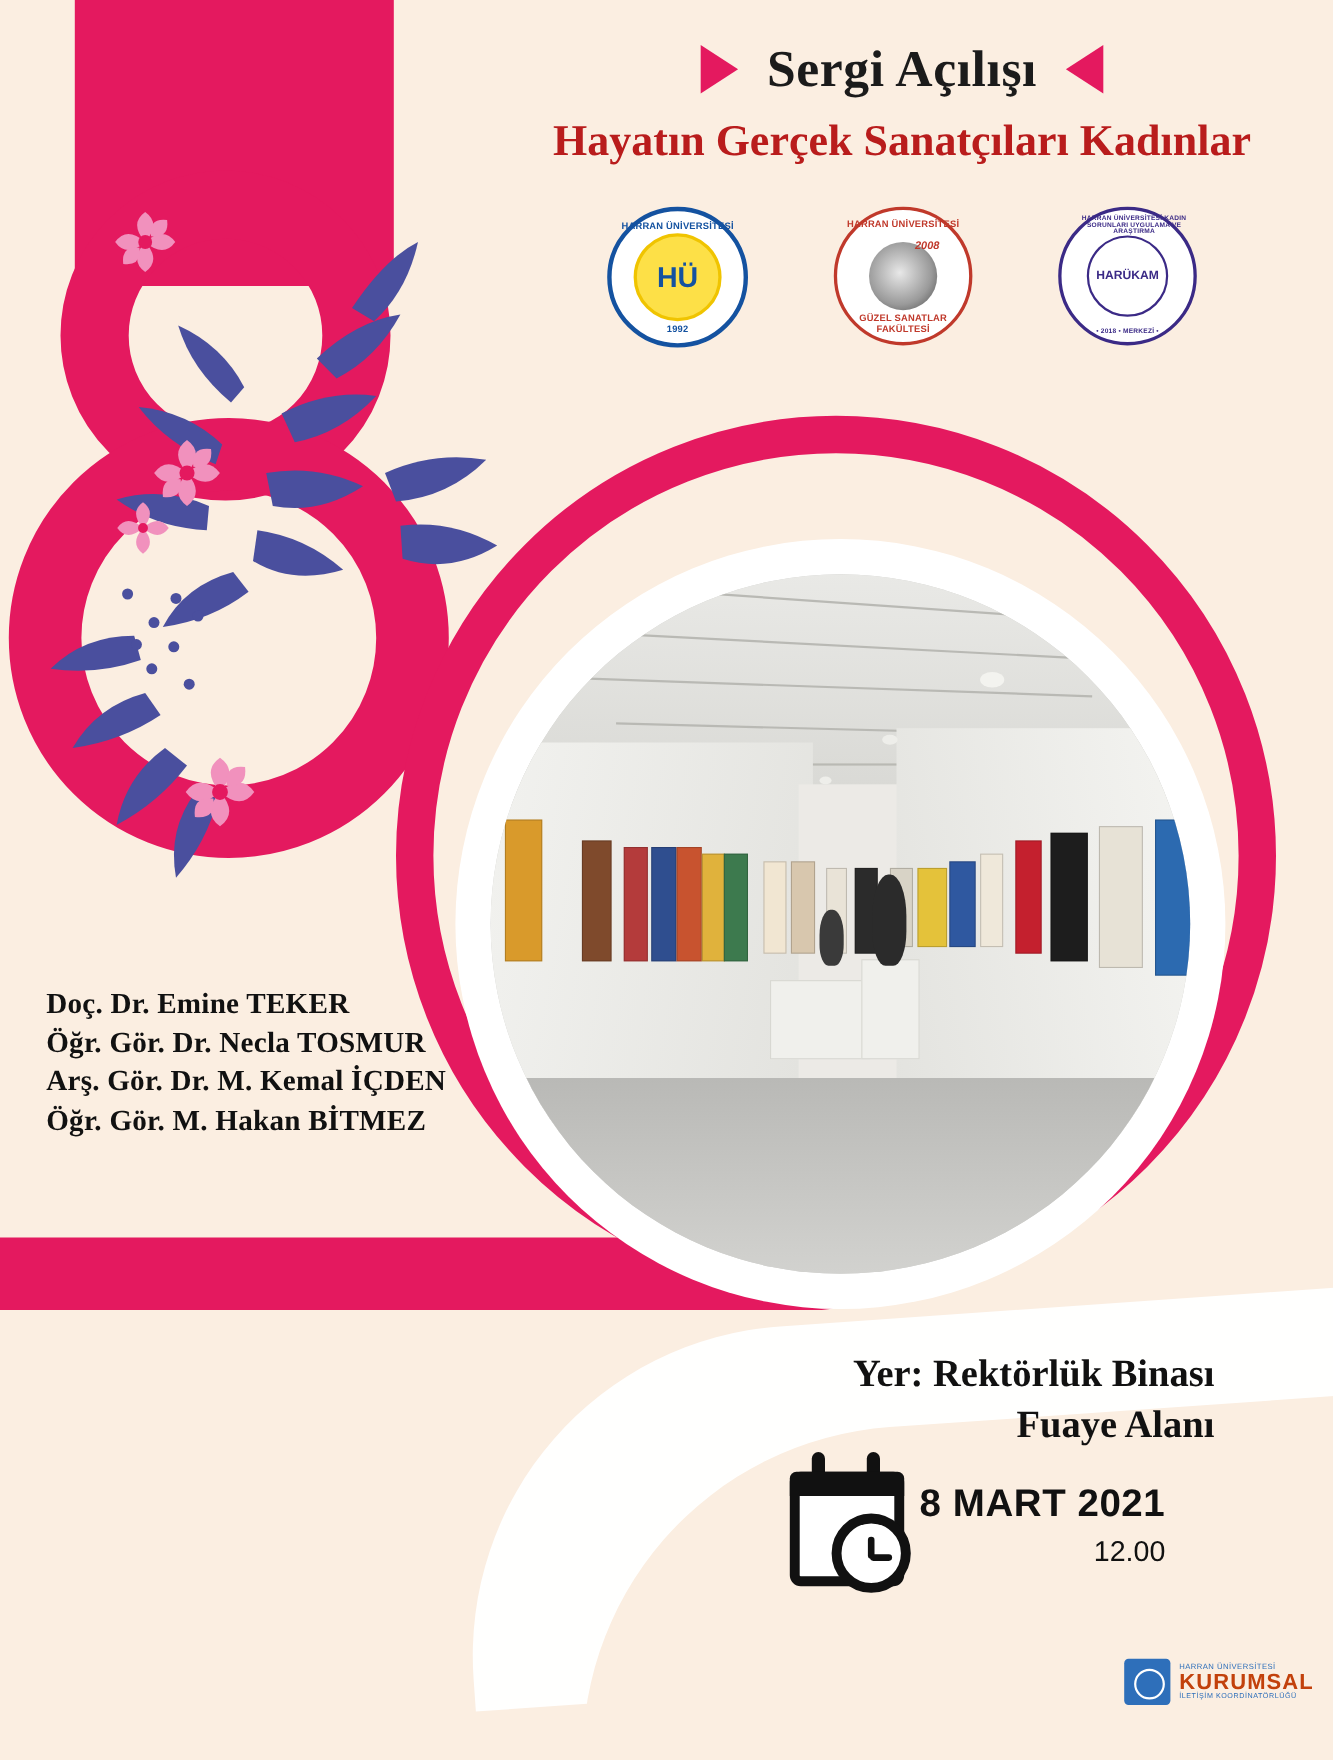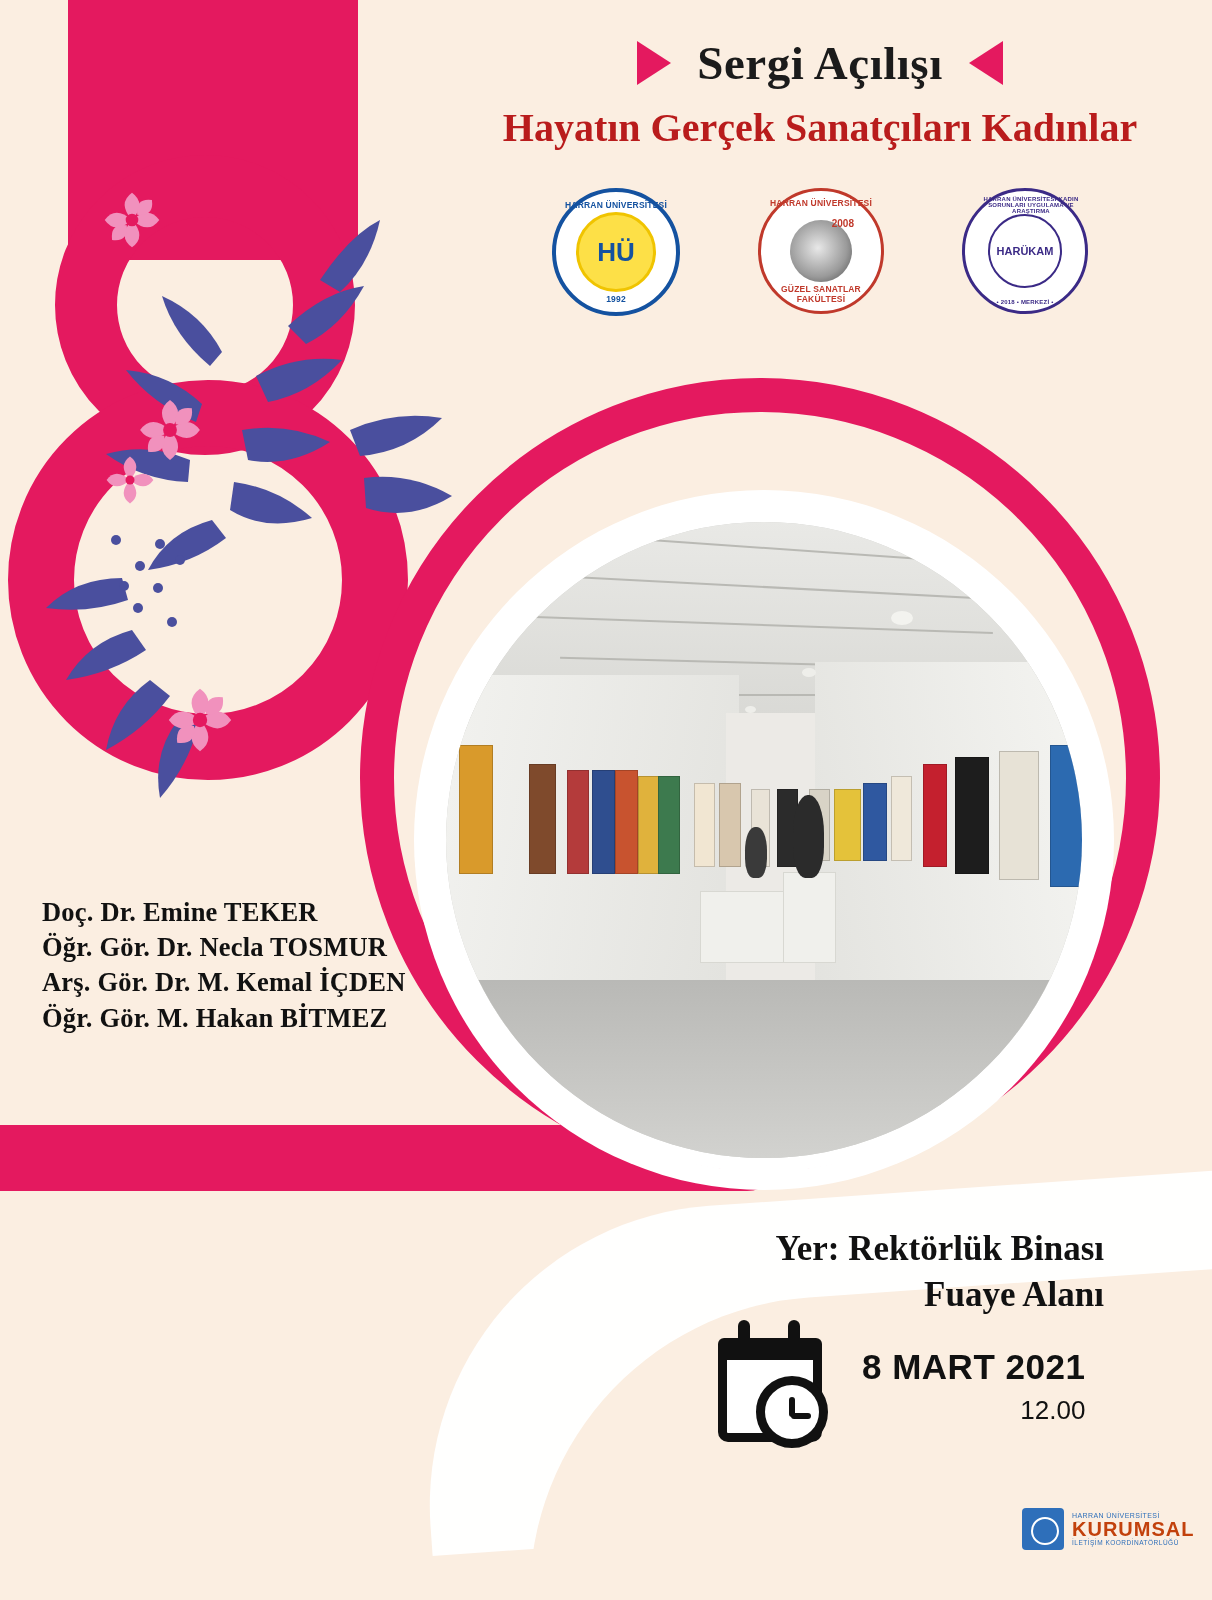--- a/index.html
+++ b/index.html
@@ -210,6 +210,7 @@
     width: 62px; height: 62px; border-radius: 50%;
     background: radial-gradient(circle at 45% 45%, #e8e8e8 0%, #9a9a9a 60%, #444 100%);
     position: relative;
+    font-style: italic;
   }
   .logo-3 { border: 3px solid #3b2a86; }
   .logo-3 .inner {

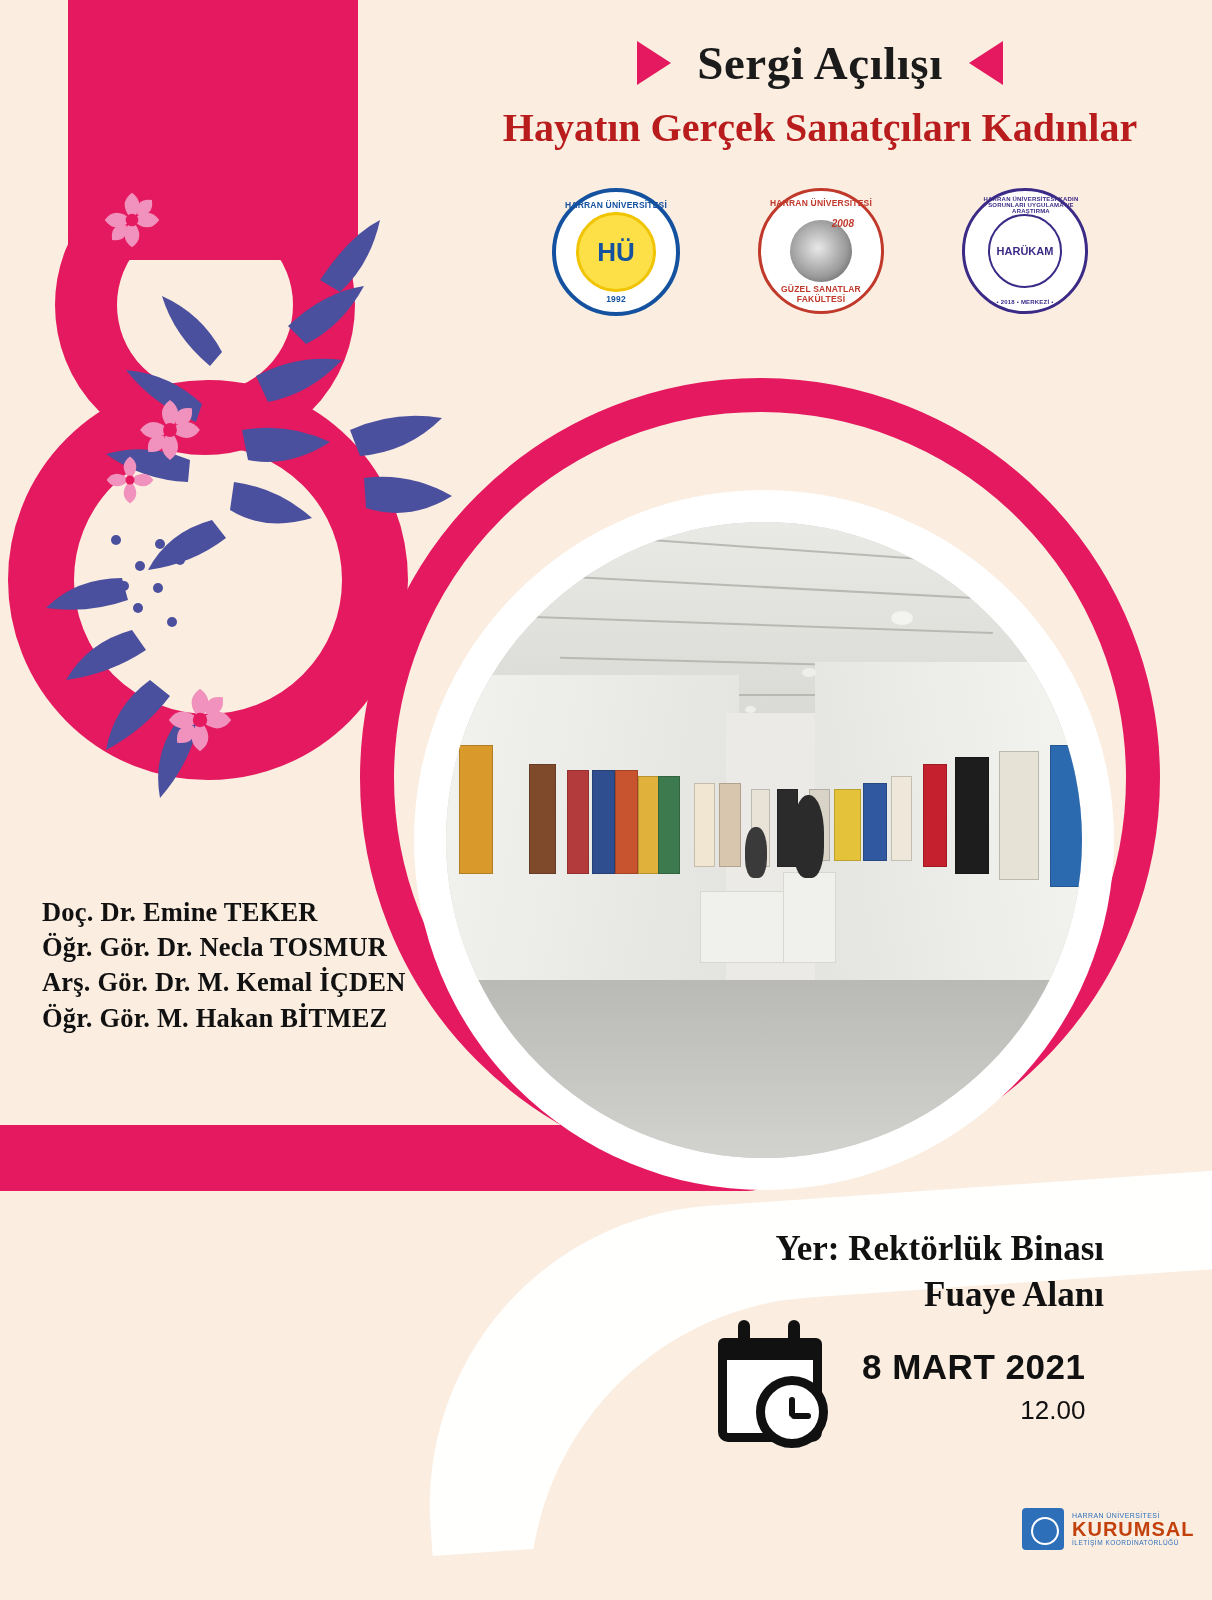--- a/index.html
+++ b/index.html
@@ -258,7 +258,6 @@
     left: 718px; top: 1320px;
     display: flex;
     align-items: center;
-    gap: 26px;
   }
   .cal-icon {
     position: relative;

